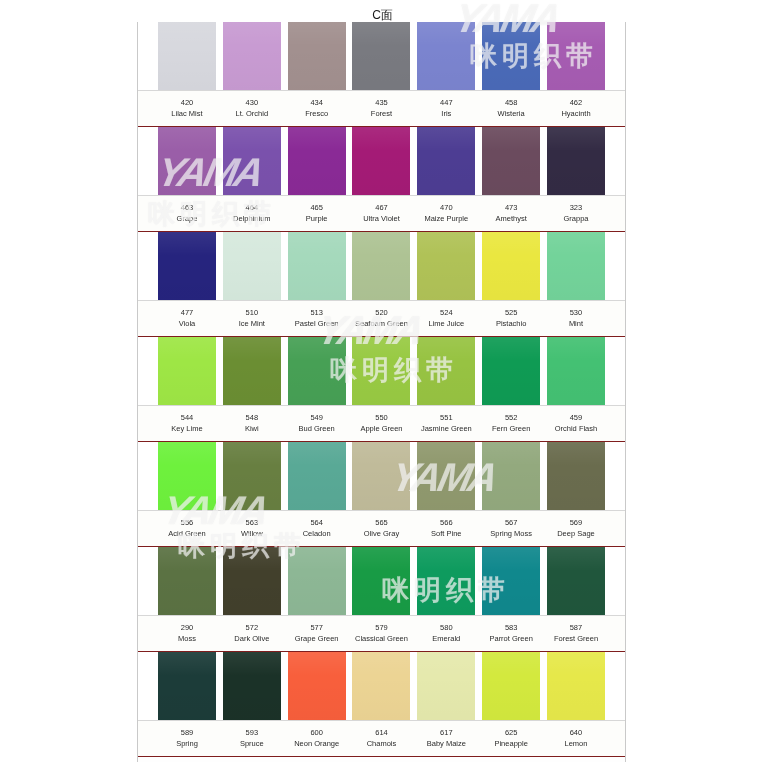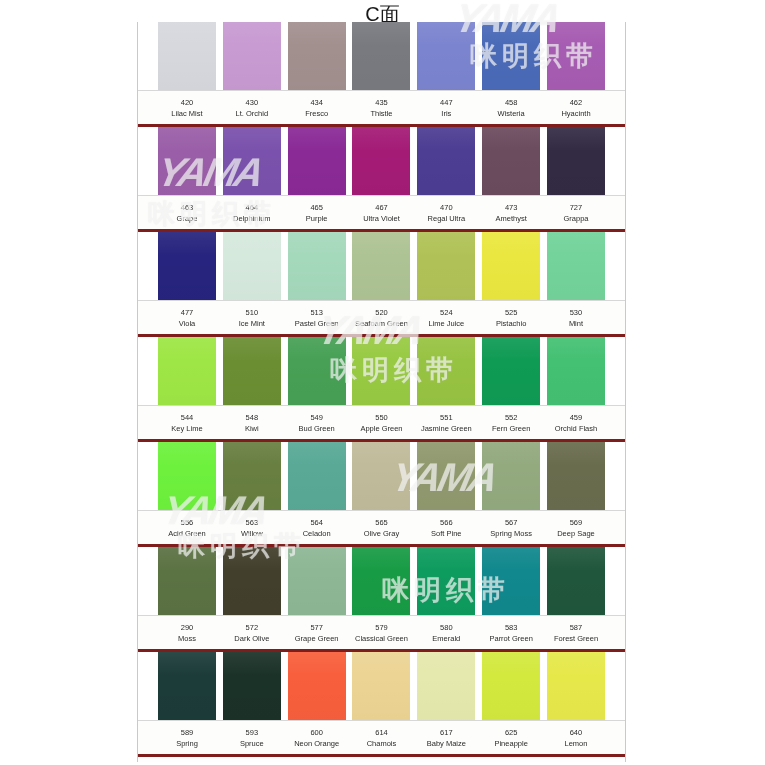--- a/index.html
+++ b/index.html
@@ -35,7 +35,7 @@
     line-height: 22px;
   }
   #title-bar .title-text {
-    font-size: 20px;
+    font-size: 12px;
     color: #1a1a1a;
     font-family: "Liberation Sans", sans-serif;
     letter-spacing: 0px;

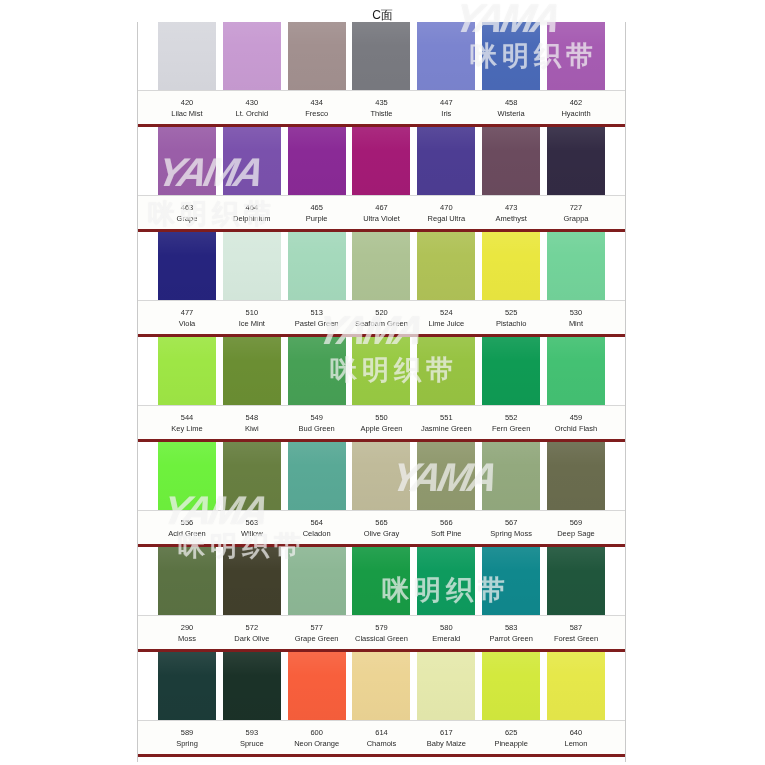--- a/index.html
+++ b/index.html
@@ -104,7 +104,7 @@
     box-sizing: border-box;
     background: #fdfdfb;
     border-top: 1px solid #d7d7d7;
-    border-bottom: 3px solid #7f1d1d;
+    border-bottom: 1px solid #7f1d1d;
   }
 
   .label-cell {

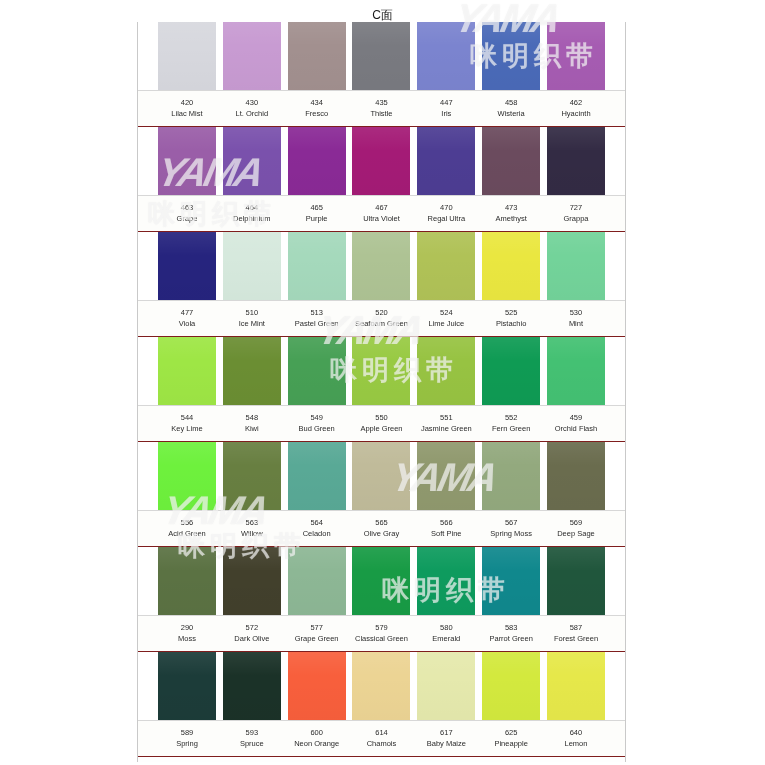--- a/index.html
+++ b/index.html
@@ -220,7 +220,7 @@
           </div>
           <div class="label-cell">
             <span class="label-code">435</span>
-            <span class="label-name">Thistle</span>
+            <span class="label-name">Forest</span>
           </div>
           <div class="label-cell">
             <span class="label-code">447</span>

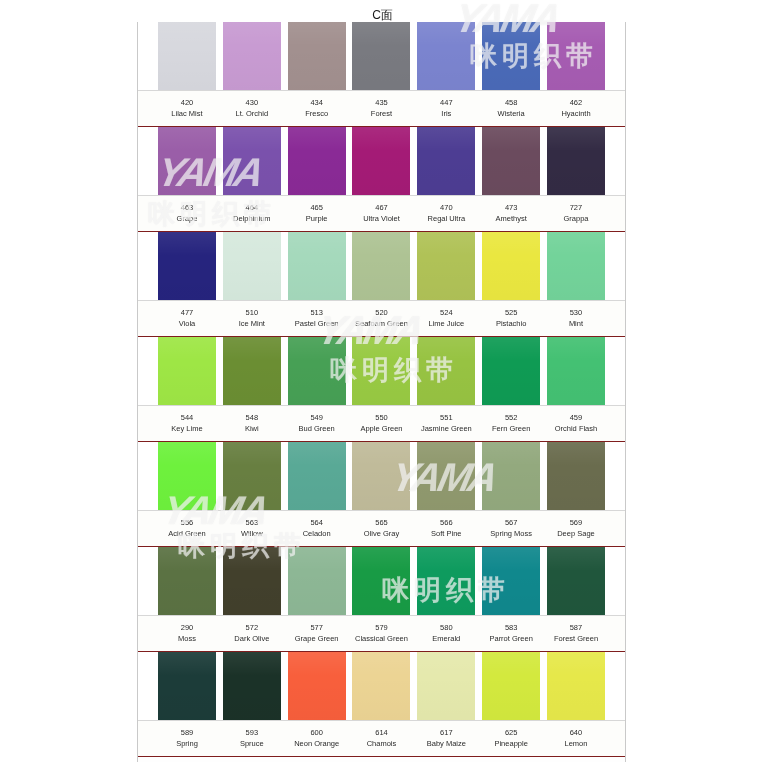--- a/index.html
+++ b/index.html
@@ -286,7 +286,7 @@
             <span class="label-name">Amethyst</span>
           </div>
           <div class="label-cell">
-            <span class="label-code">727</span>
+            <span class="label-code">323</span>
             <span class="label-name">Grappa</span>
           </div>
         </div>

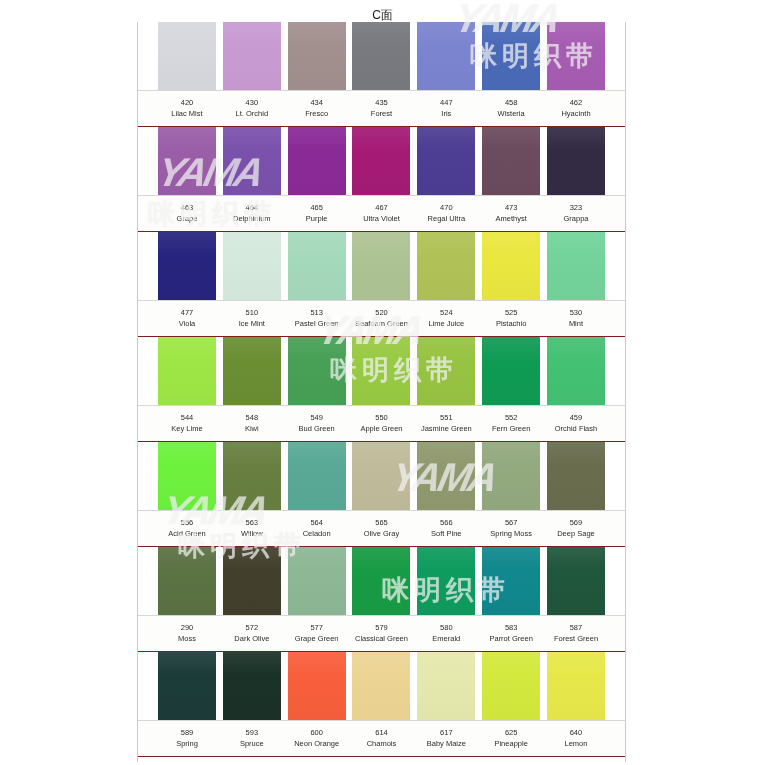--- a/index.html
+++ b/index.html
@@ -279,7 +279,7 @@
           </div>
           <div class="label-cell">
             <span class="label-code">470</span>
-            <span class="label-name">Regal Ultra</span>
+            <span class="label-name">Maize Purple</span>
           </div>
           <div class="label-cell">
             <span class="label-code">473</span>

